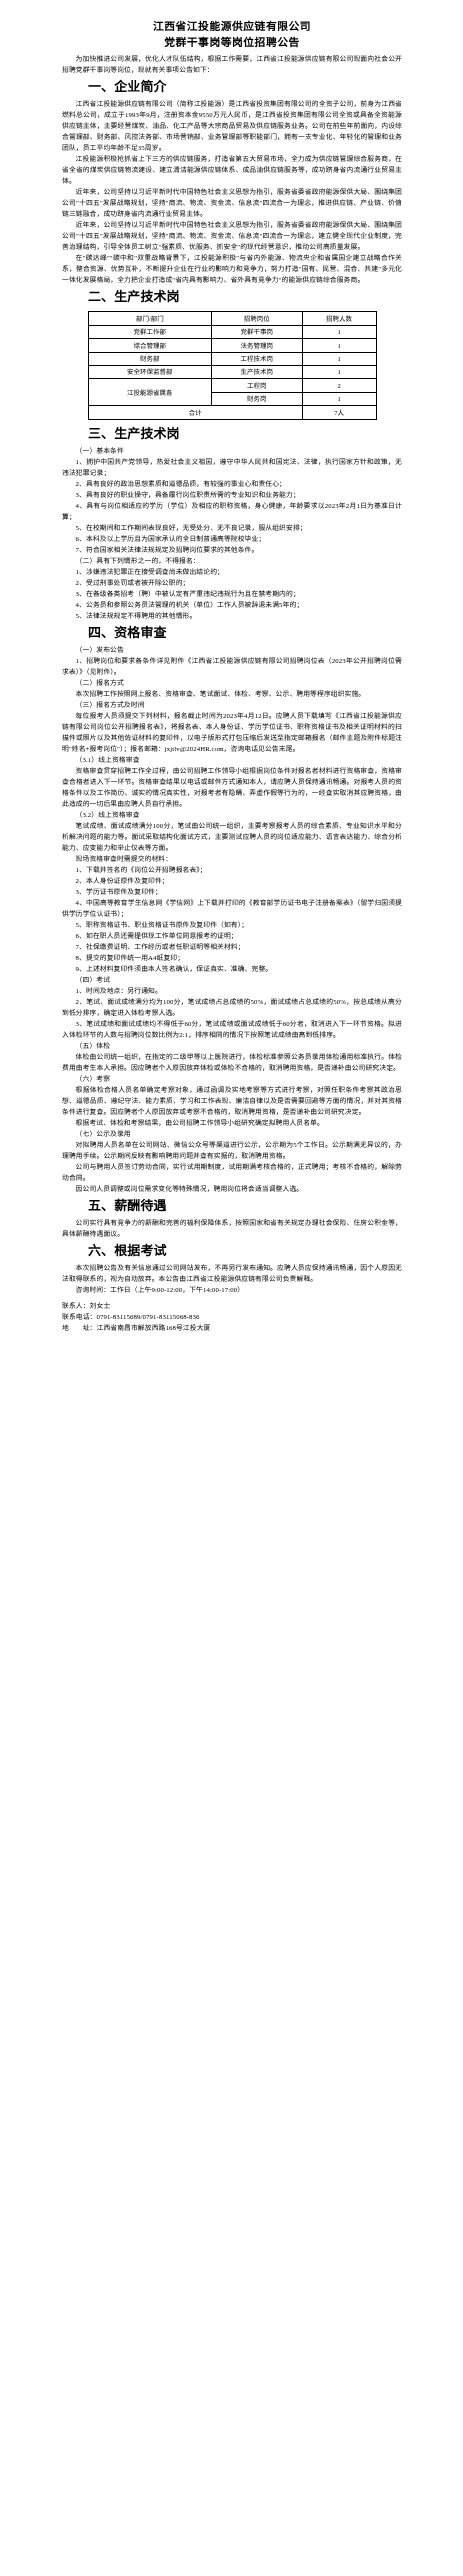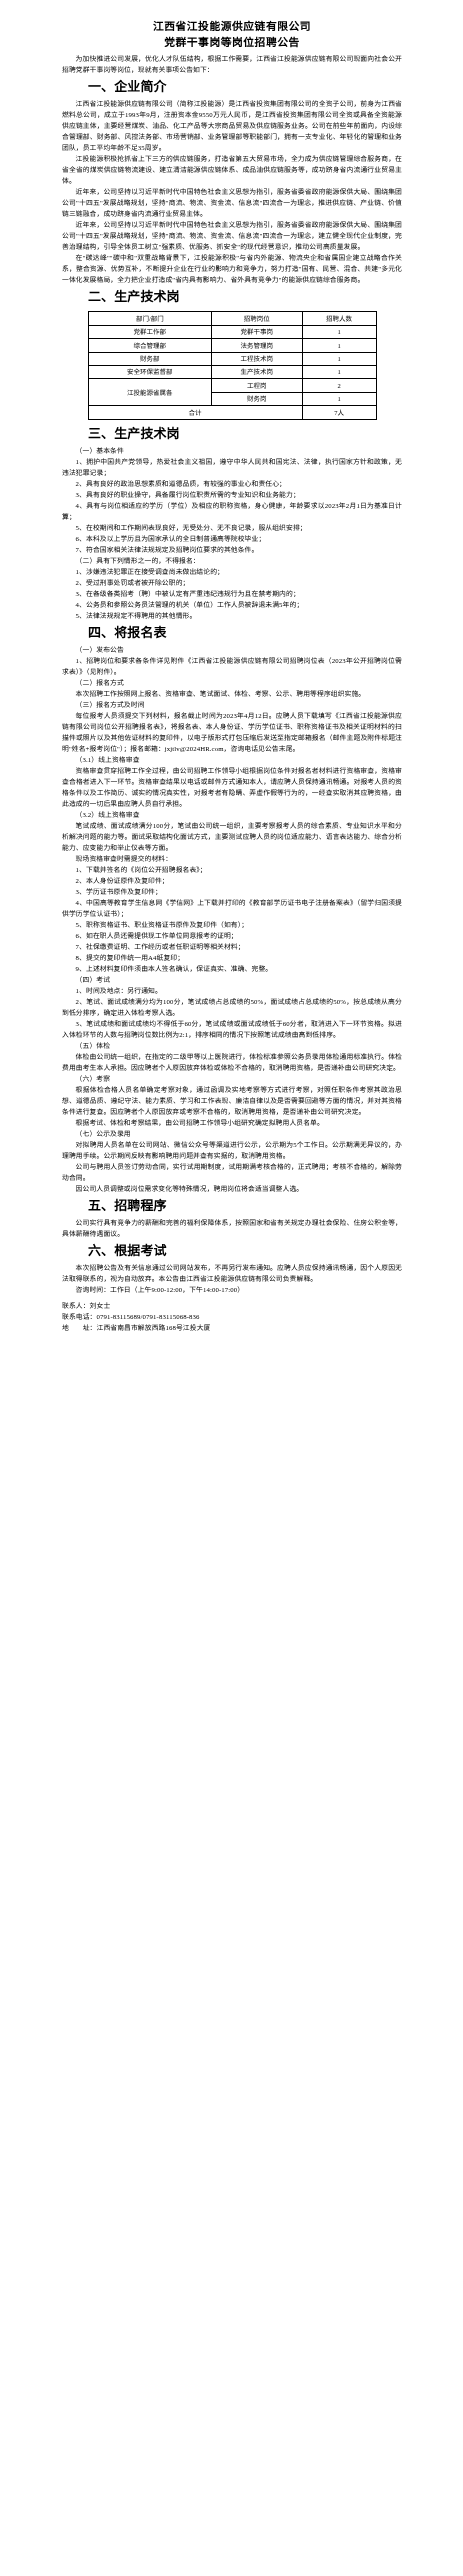--- a/index.html
+++ b/index.html
@@ -160,7 +160,7 @@
   <p class="ind">4、公务员和参照公务员法管理的机关（单位）工作人员被辞退未满5年的；</p>
   <p class="ind">5、法律法规规定不得聘用的其他情形。</p>
 
-  <p class="sec-h">四、将报名表</p>
+  <p class="sec-h">四、资格审查</p>
 
   <p class="sub-h">（一）发布公告</p>
   <p class="ind">1、招聘岗位和要求各条件详见附件《江西省江投能源供应链有限公司招聘岗位表（2023年公开招聘岗位需求表）》（见附件）。</p>

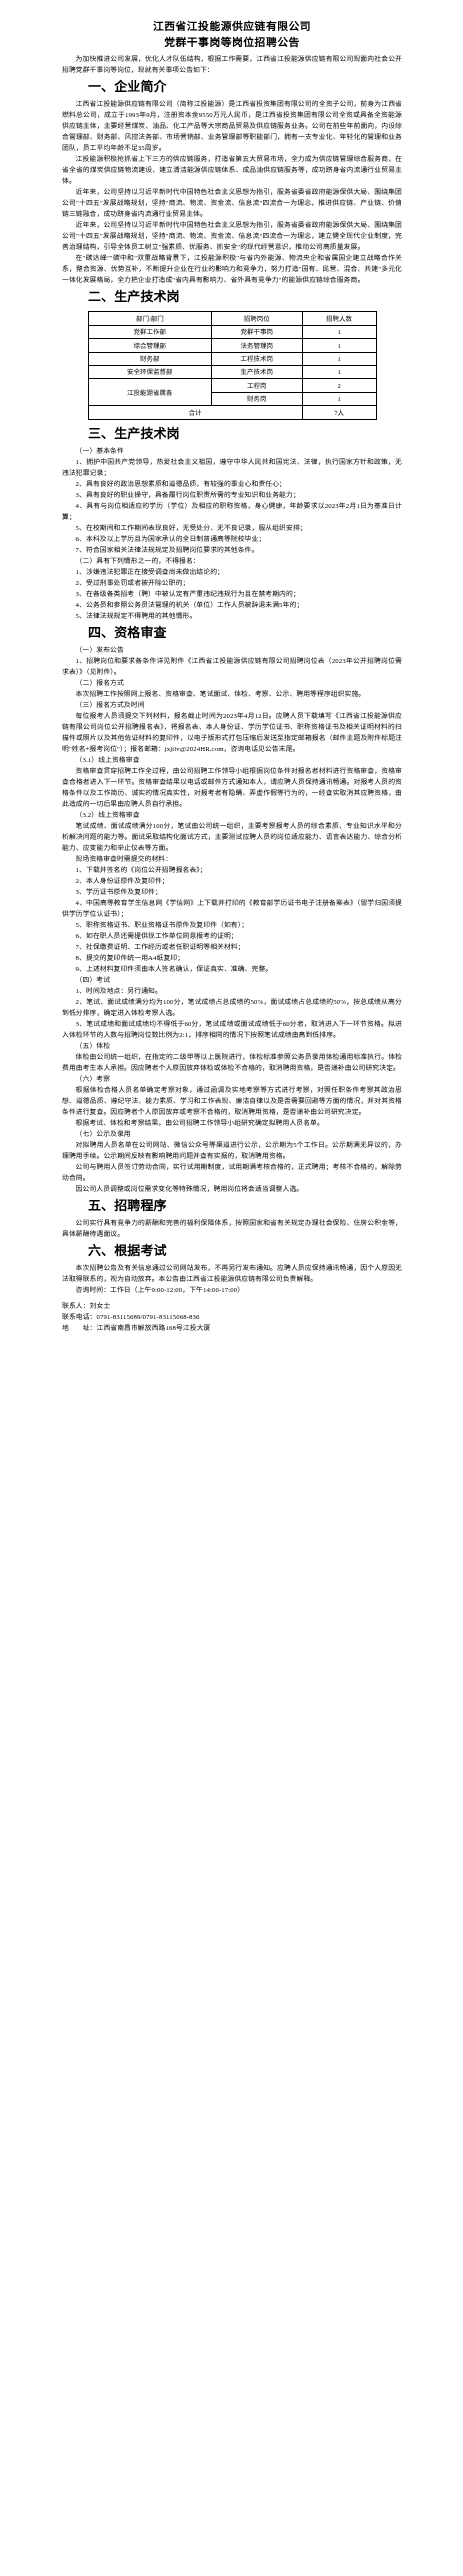--- a/index.html
+++ b/index.html
@@ -205,7 +205,7 @@
   <p class="ind">公司与聘用人员签订劳动合同，实行试用期制度，试用期满考核合格的，正式聘用；考核不合格的，解除劳动合同。</p>
   <p class="ind">因公司人员调整或岗位需求变化等特殊情况，聘用岗位将会适当调整人选。</p>
 
-  <p class="sec-h">五、招聘程序</p>
+  <p class="sec-h">五、薪酬待遇</p>
   <p class="ind">公司实行具有竞争力的薪酬和完善的福利保障体系，按照国家和省有关规定办理社会保险、住房公积金等，具体薪酬待遇面议。</p>
 
   <p class="sec-h">六、根据考试</p>

